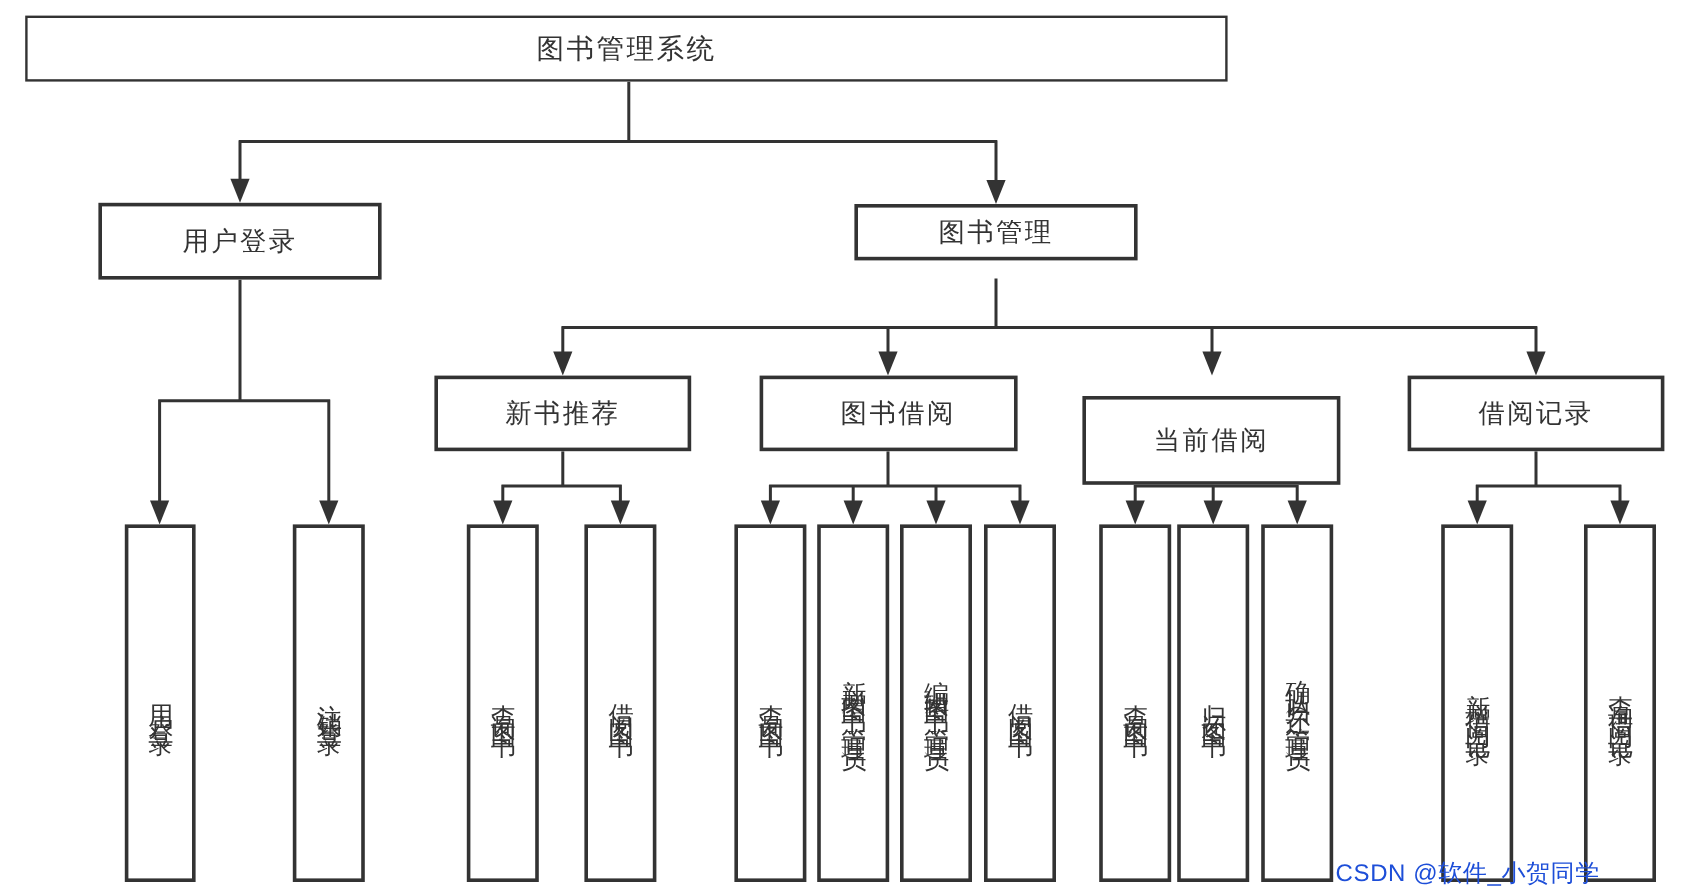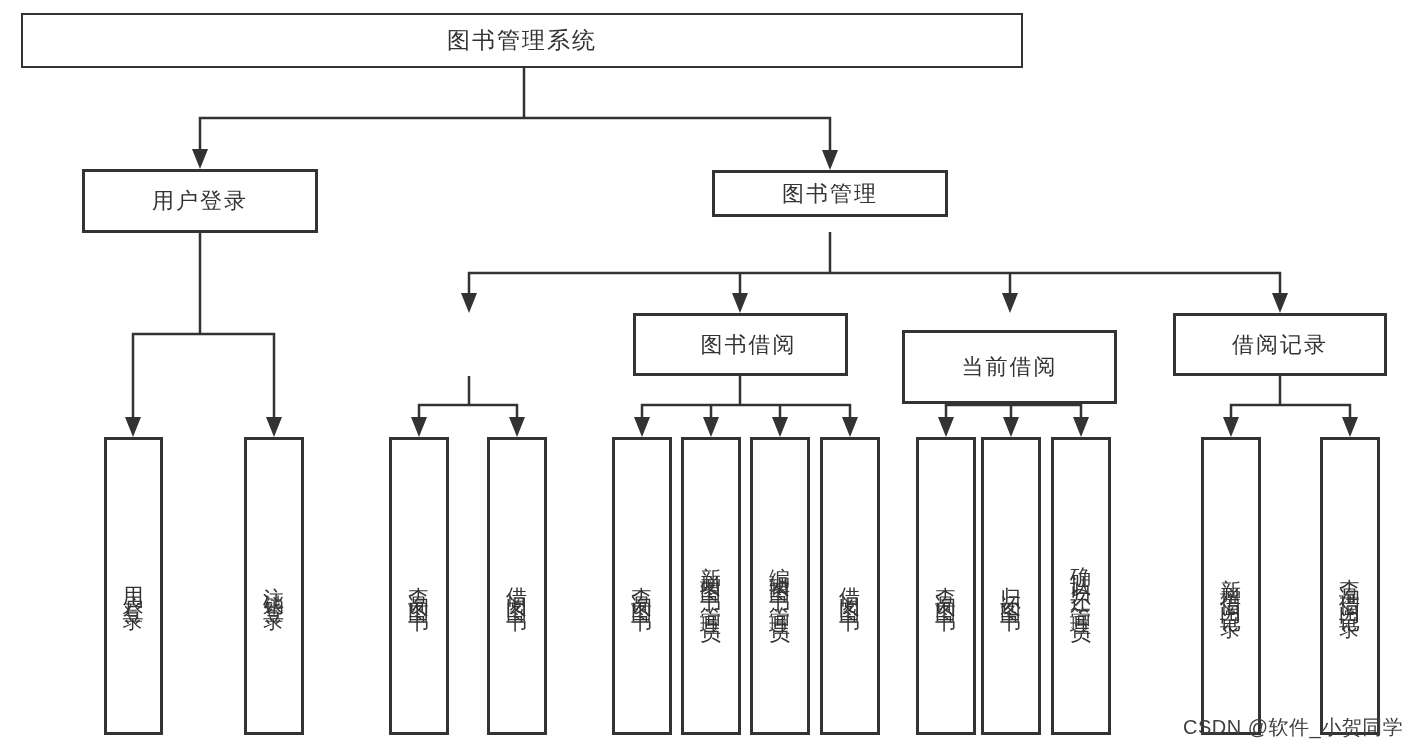--- a/index.html
+++ b/index.html
@@ -103,6 +103,7 @@
   <div class="box h" style="left:82px; top:169px; width:236px; height:64px;">用户登录</div>
   <div class="box h" style="left:712px; top:170px; width:236px; height:47px;">图书管理</div>
 
+  <div class="box h" style="left:362px; top:313px; width:214px; height:63px;">新书推荐</div>
   <div class="box h" style="left:633px; top:313px; width:215px; height:63px;padding-left:16px;">图书借阅</div>
   <div class="box h" style="left:902px; top:330px; width:215px; height:74px;">当前借阅</div>
   <div class="box h" style="left:1173px; top:313px; width:214px; height:63px;">借阅记录</div>

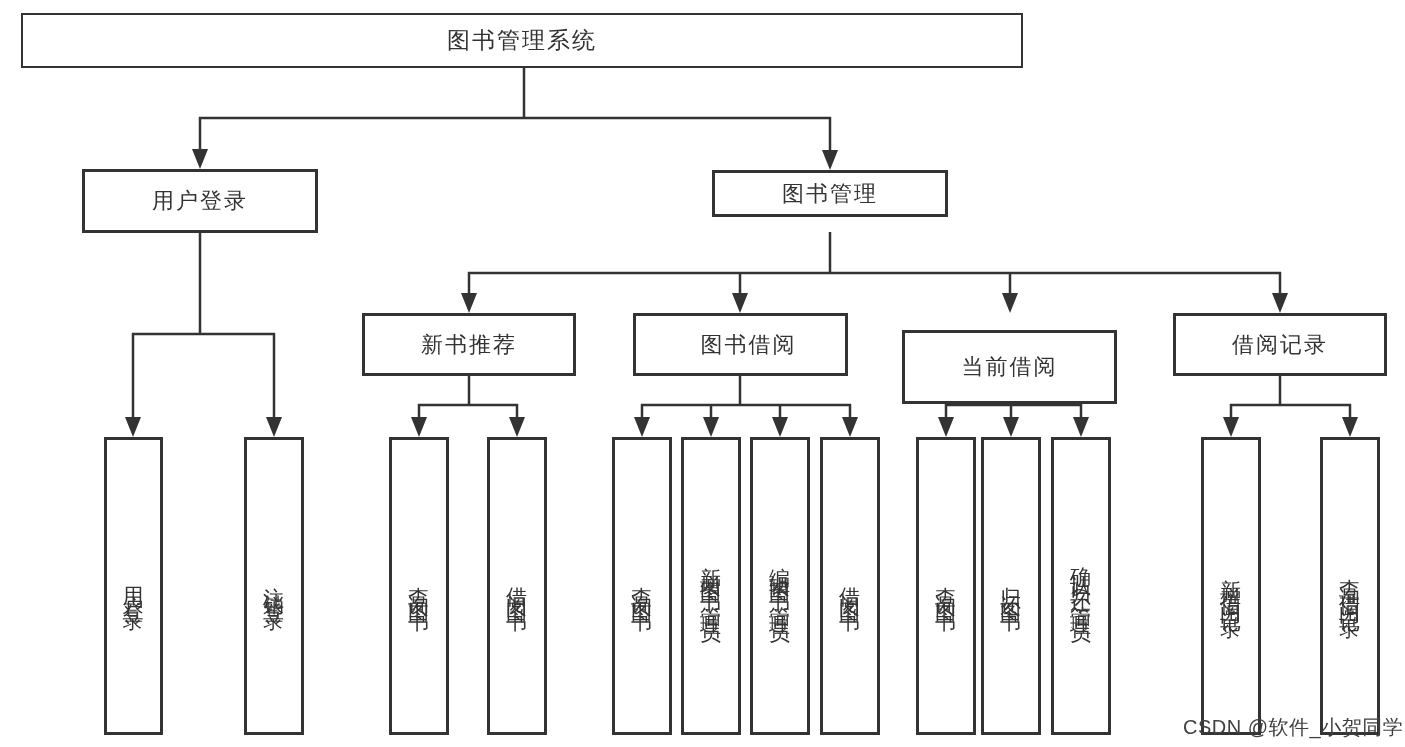--- a/index.html
+++ b/index.html
@@ -52,11 +52,11 @@
   }
   #watermark {
     position: absolute;
-    left: 1183px;
+    left: 1113px;
     top: 714px;
     font-size: 20px;
     letter-spacing: 0.5px;
-    color: #404040;
+    color: #1d4ed8;
     z-index: 3;
     white-space: nowrap;
   }

